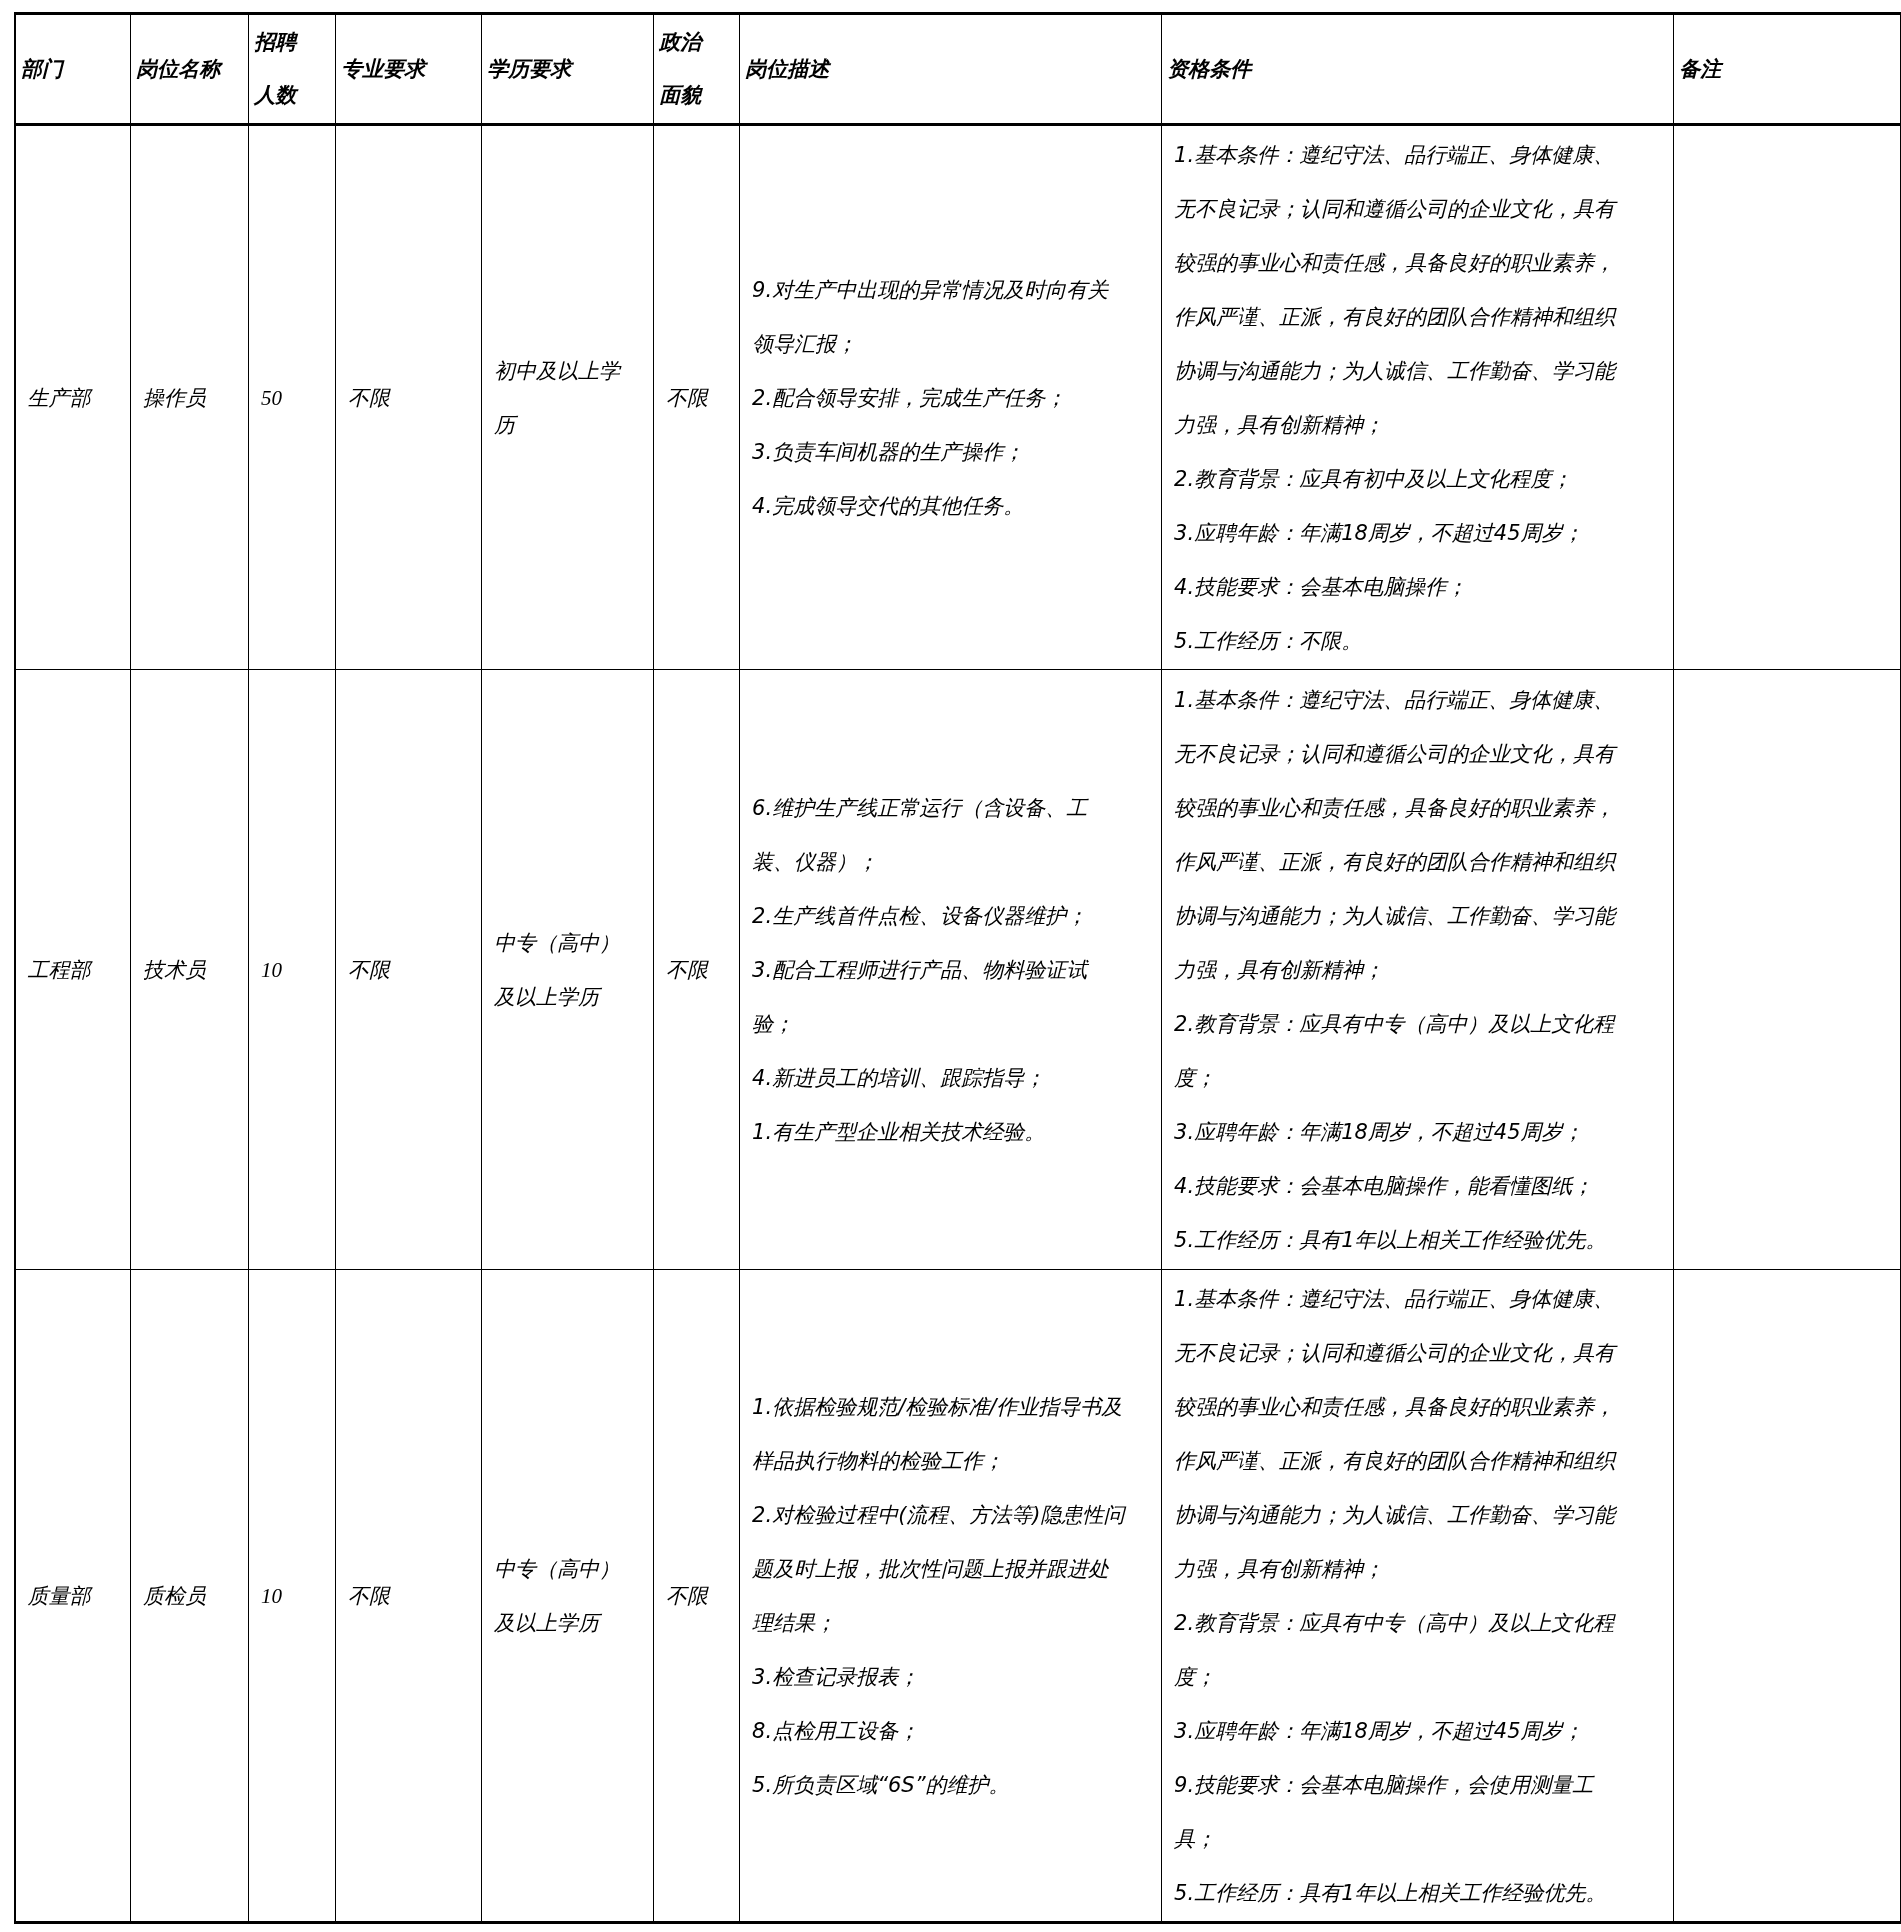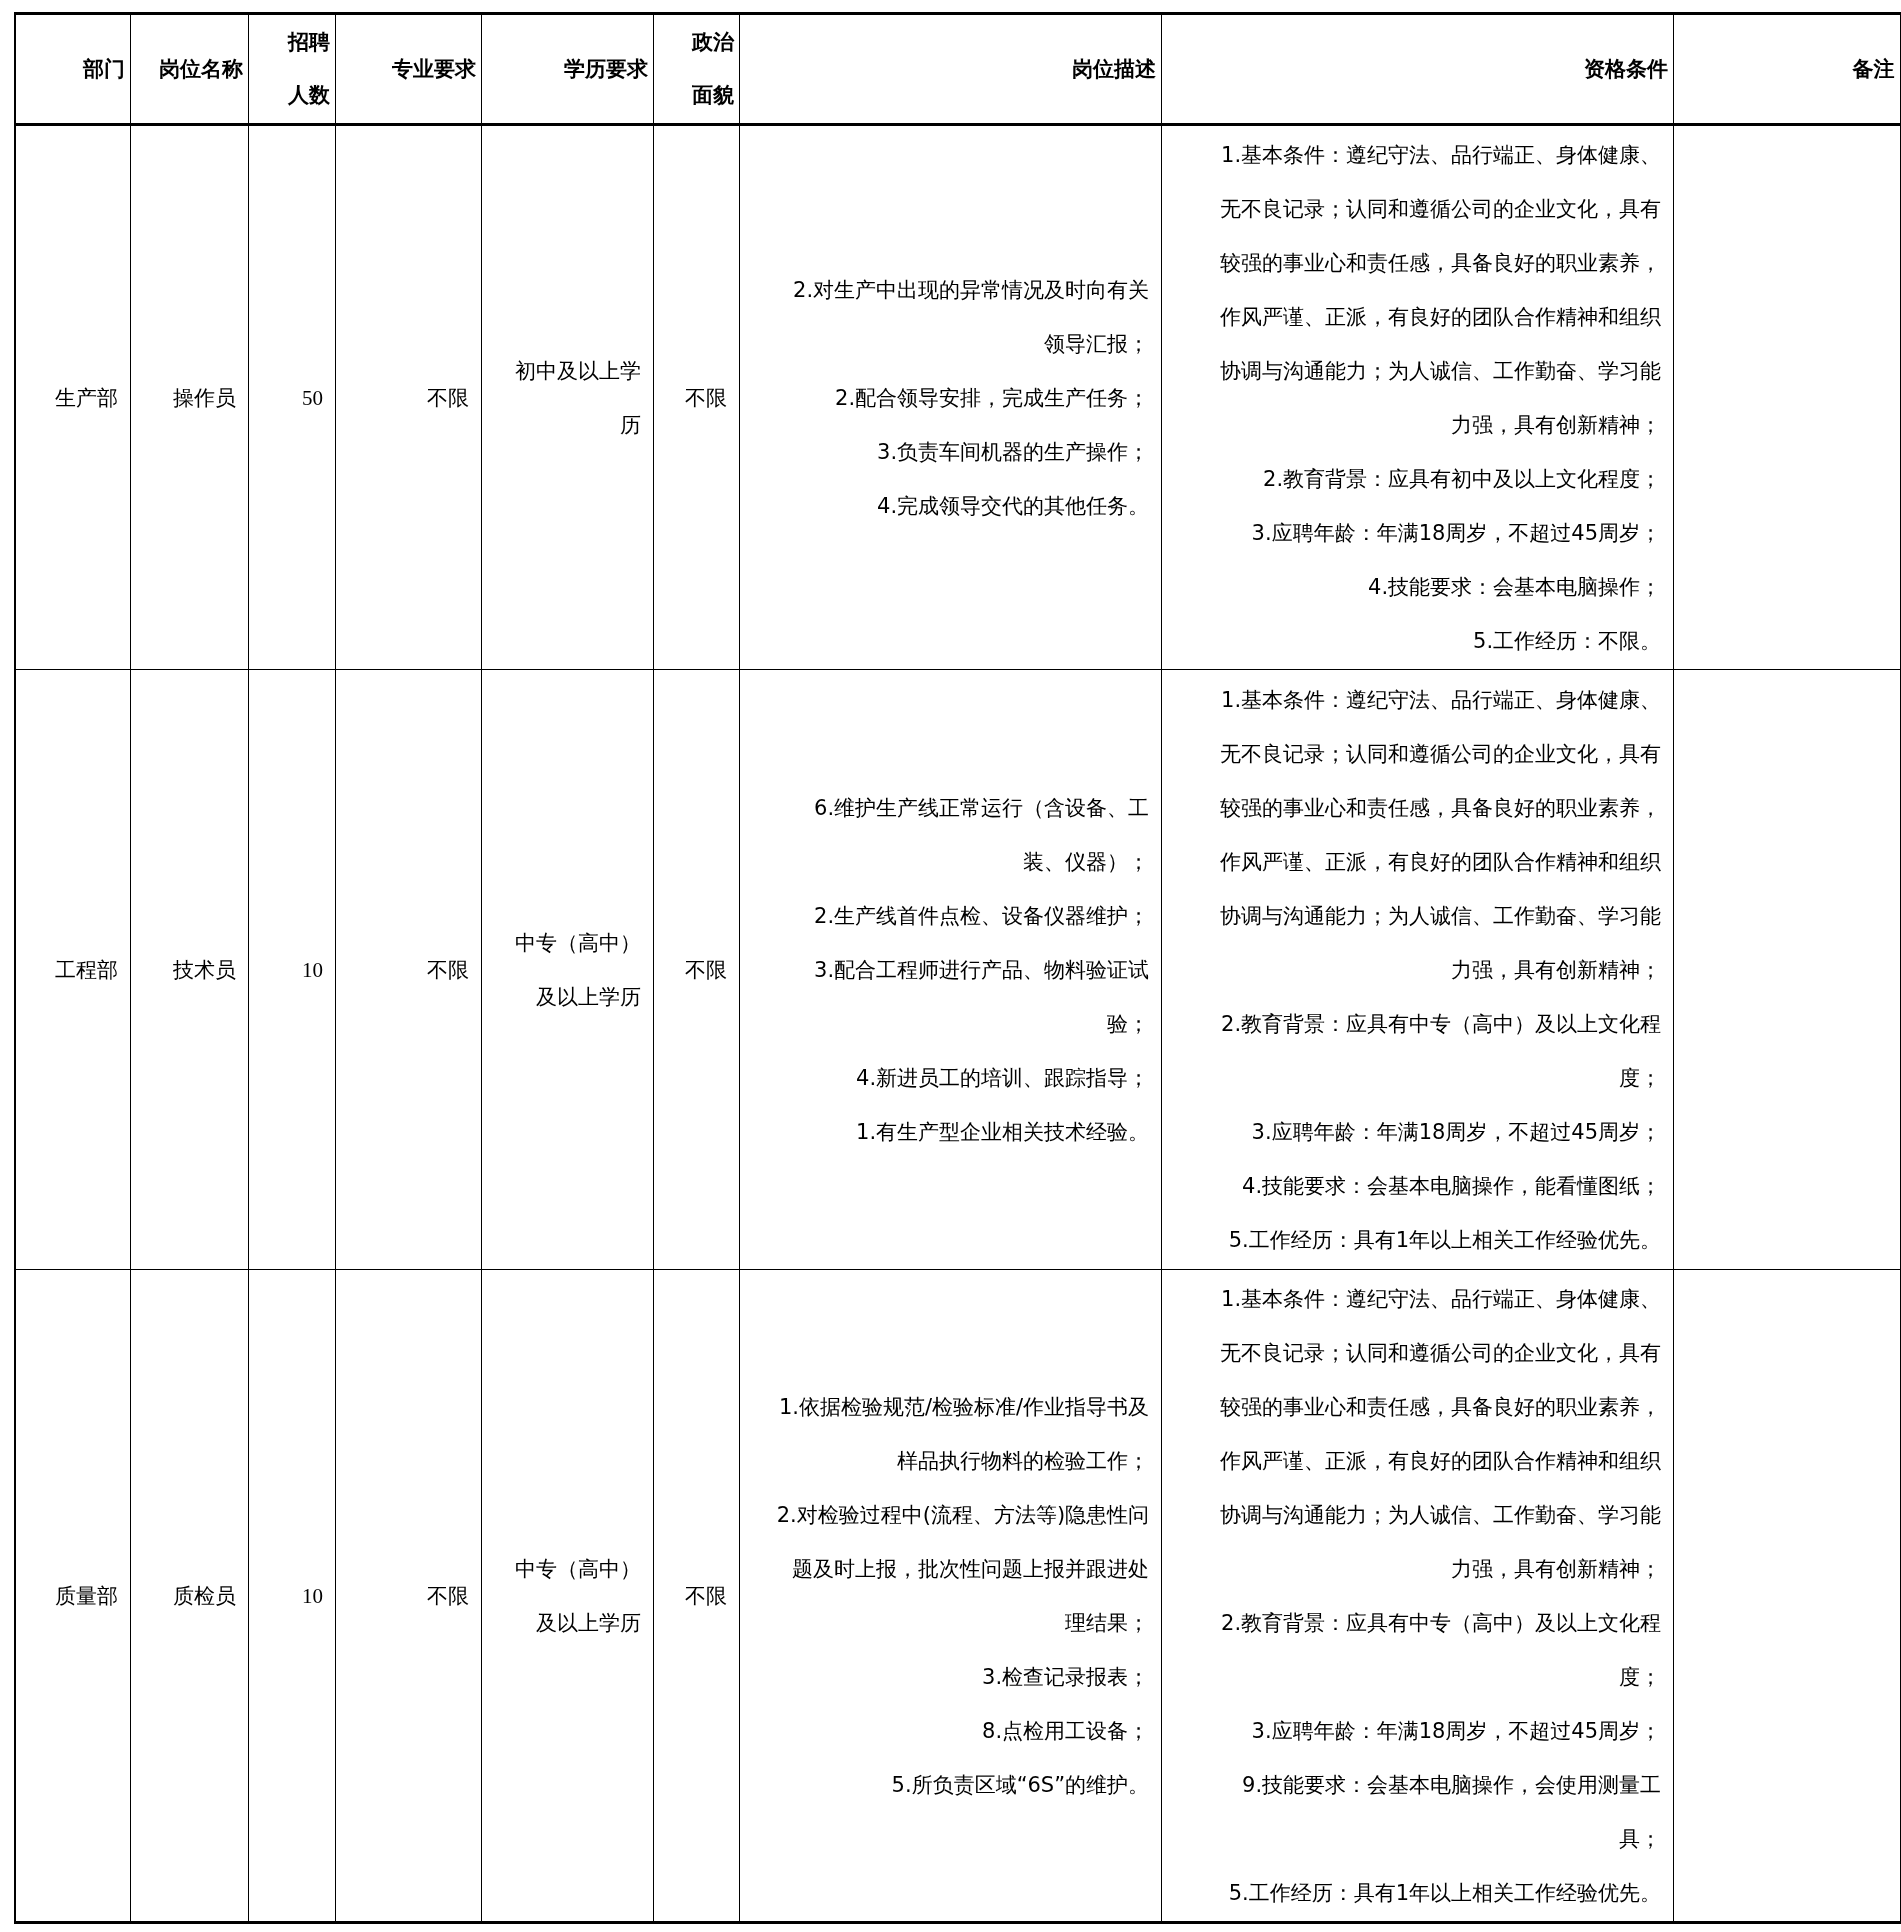--- a/index.html
+++ b/index.html
@@ -25,13 +25,14 @@
   }
   table.recruit td, table.recruit th {
     border: 1.7px solid #000000;
-    text-align: right;
+    text-align: left;
     vertical-align: middle;
     padding: 0 12px;
     font-size: 21px;
     line-height: 54px;
     word-break: break-all;
     overflow-wrap: anywhere;
+    font-style: italic;
   }
   table.recruit thead tr { height: 111px; }
   table.recruit th {

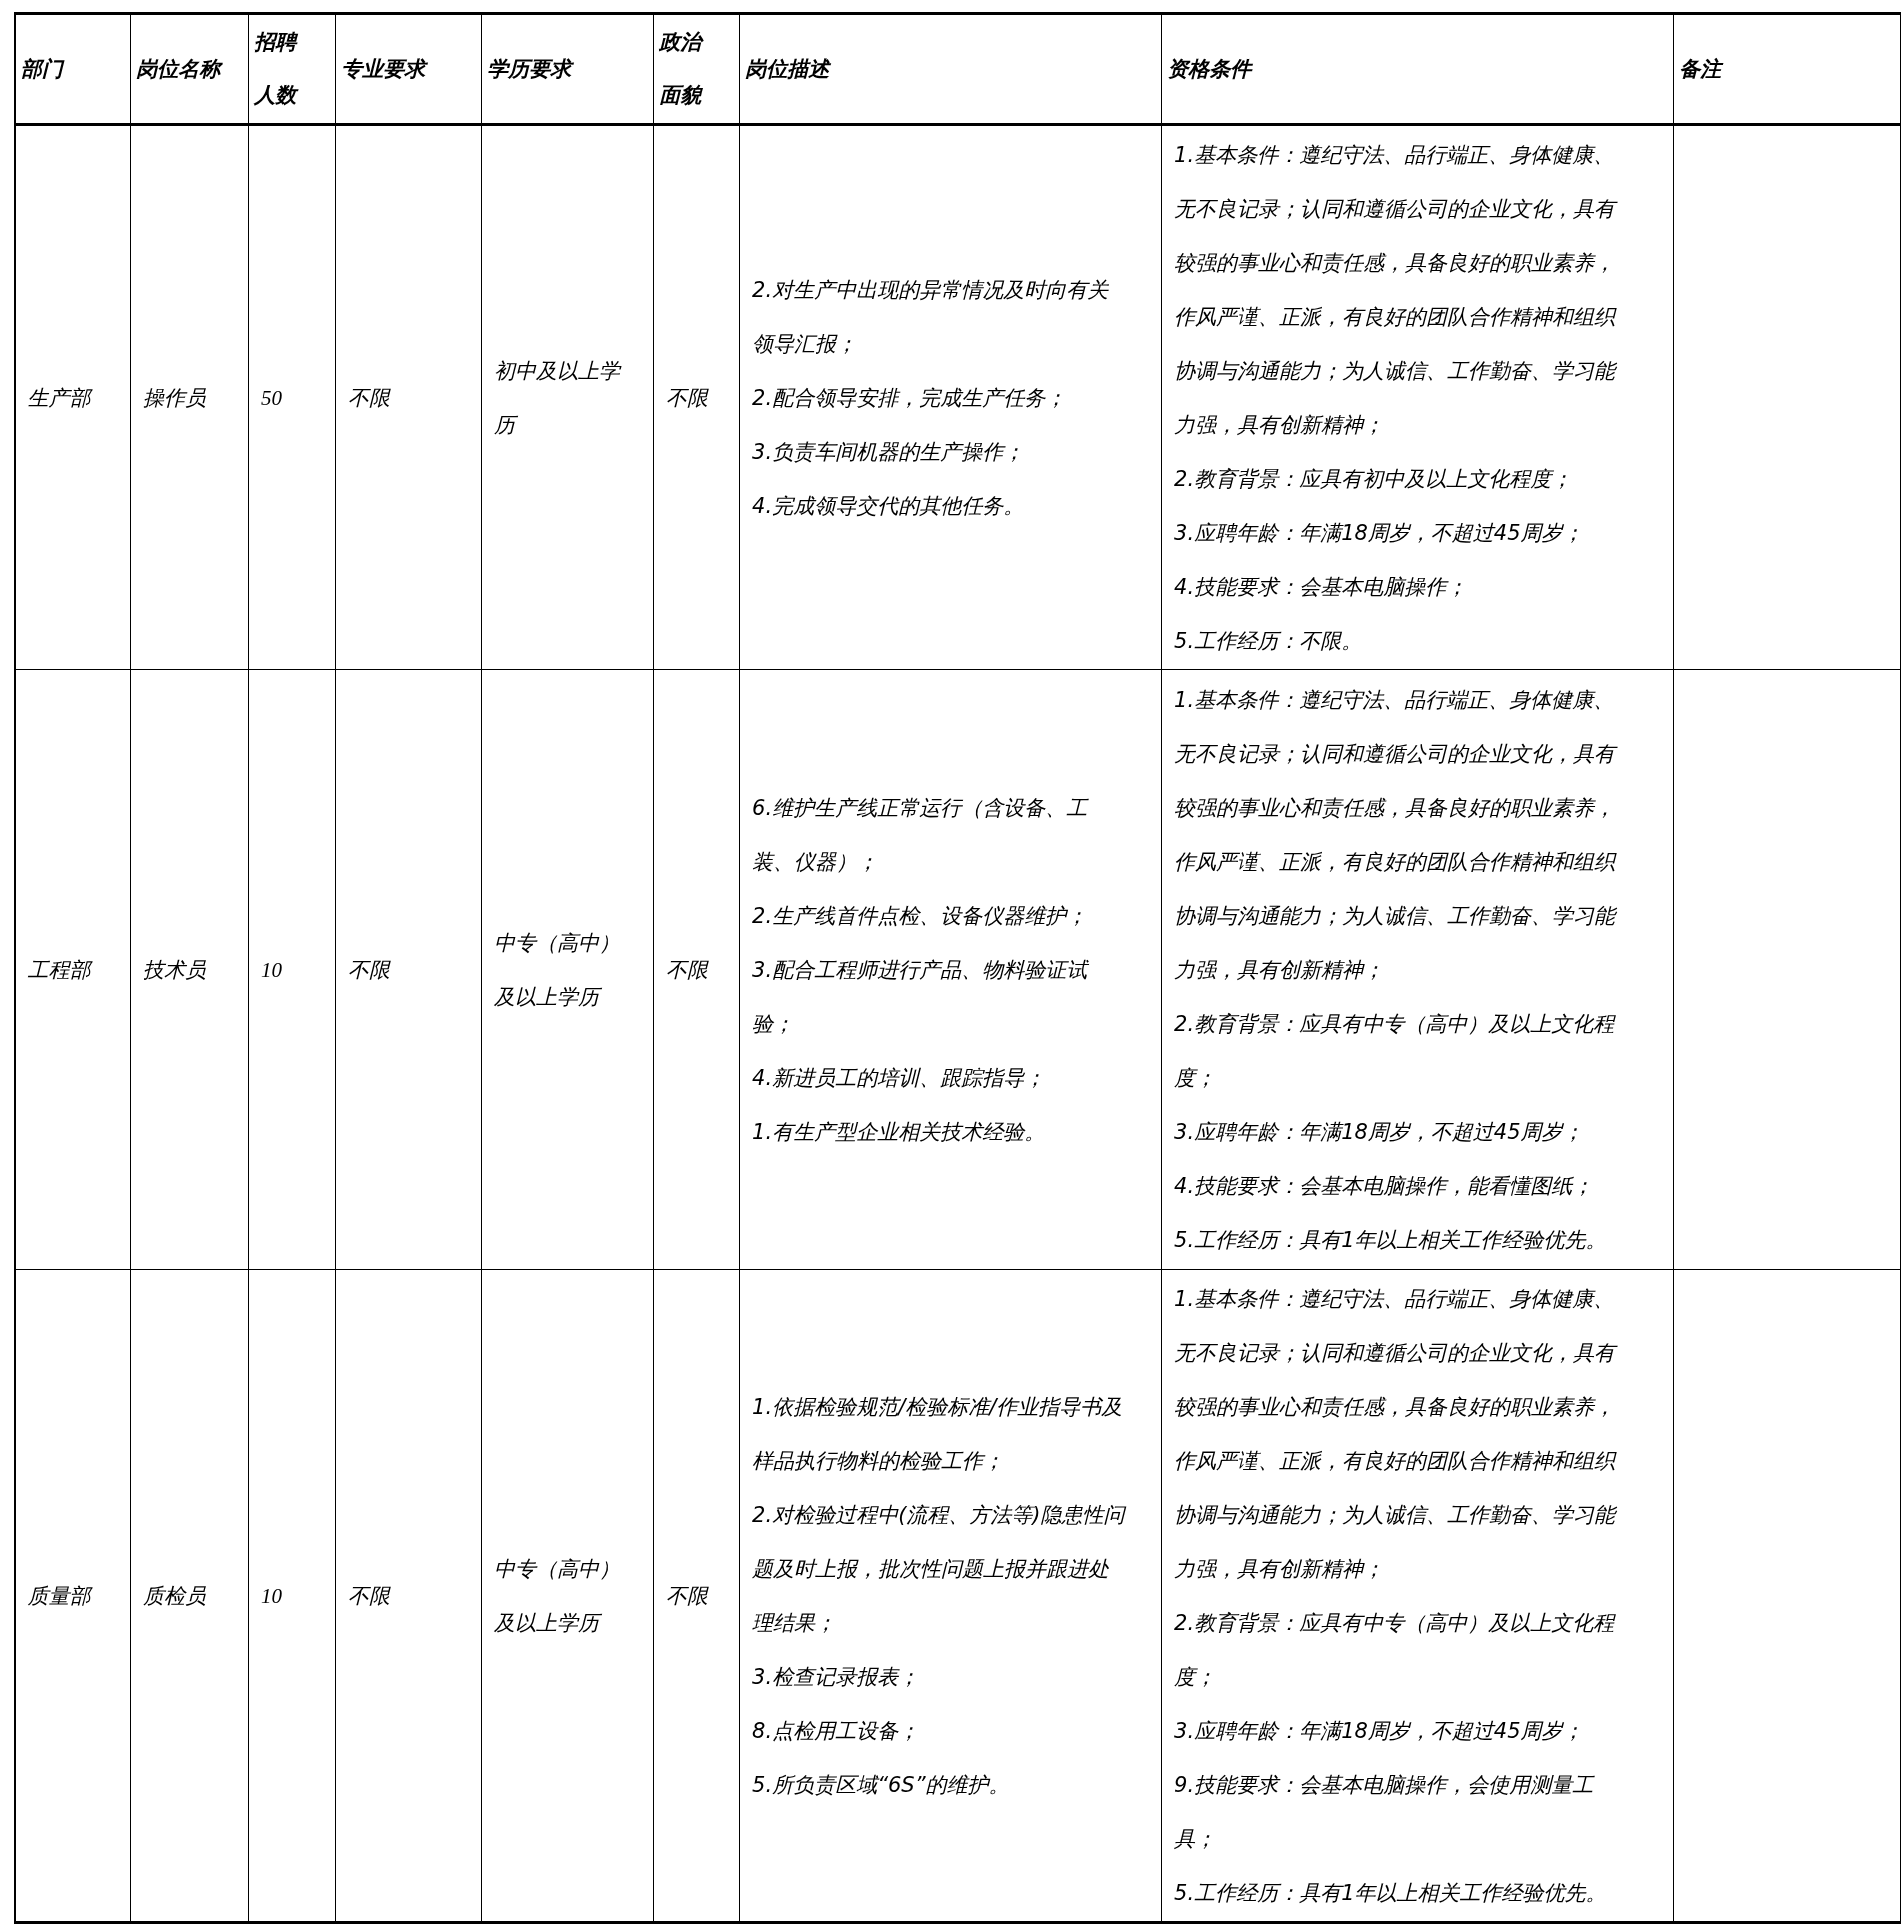--- a/index.html
+++ b/index.html
@@ -119,7 +119,7 @@
       </td>
       <td class="cjk">不限</td>
       <td class="cjk">
-        <span class="line">2.对生产中出现的异常情况及时向有关</span>
+        <span class="line">9.对生产中出现的异常情况及时向有关</span>
         <span class="line">领导汇报；</span>
         <span class="line">2.配合领导安排，完成生产任务；</span>
         <span class="line">3.负责车间机器的生产操作；</span>

